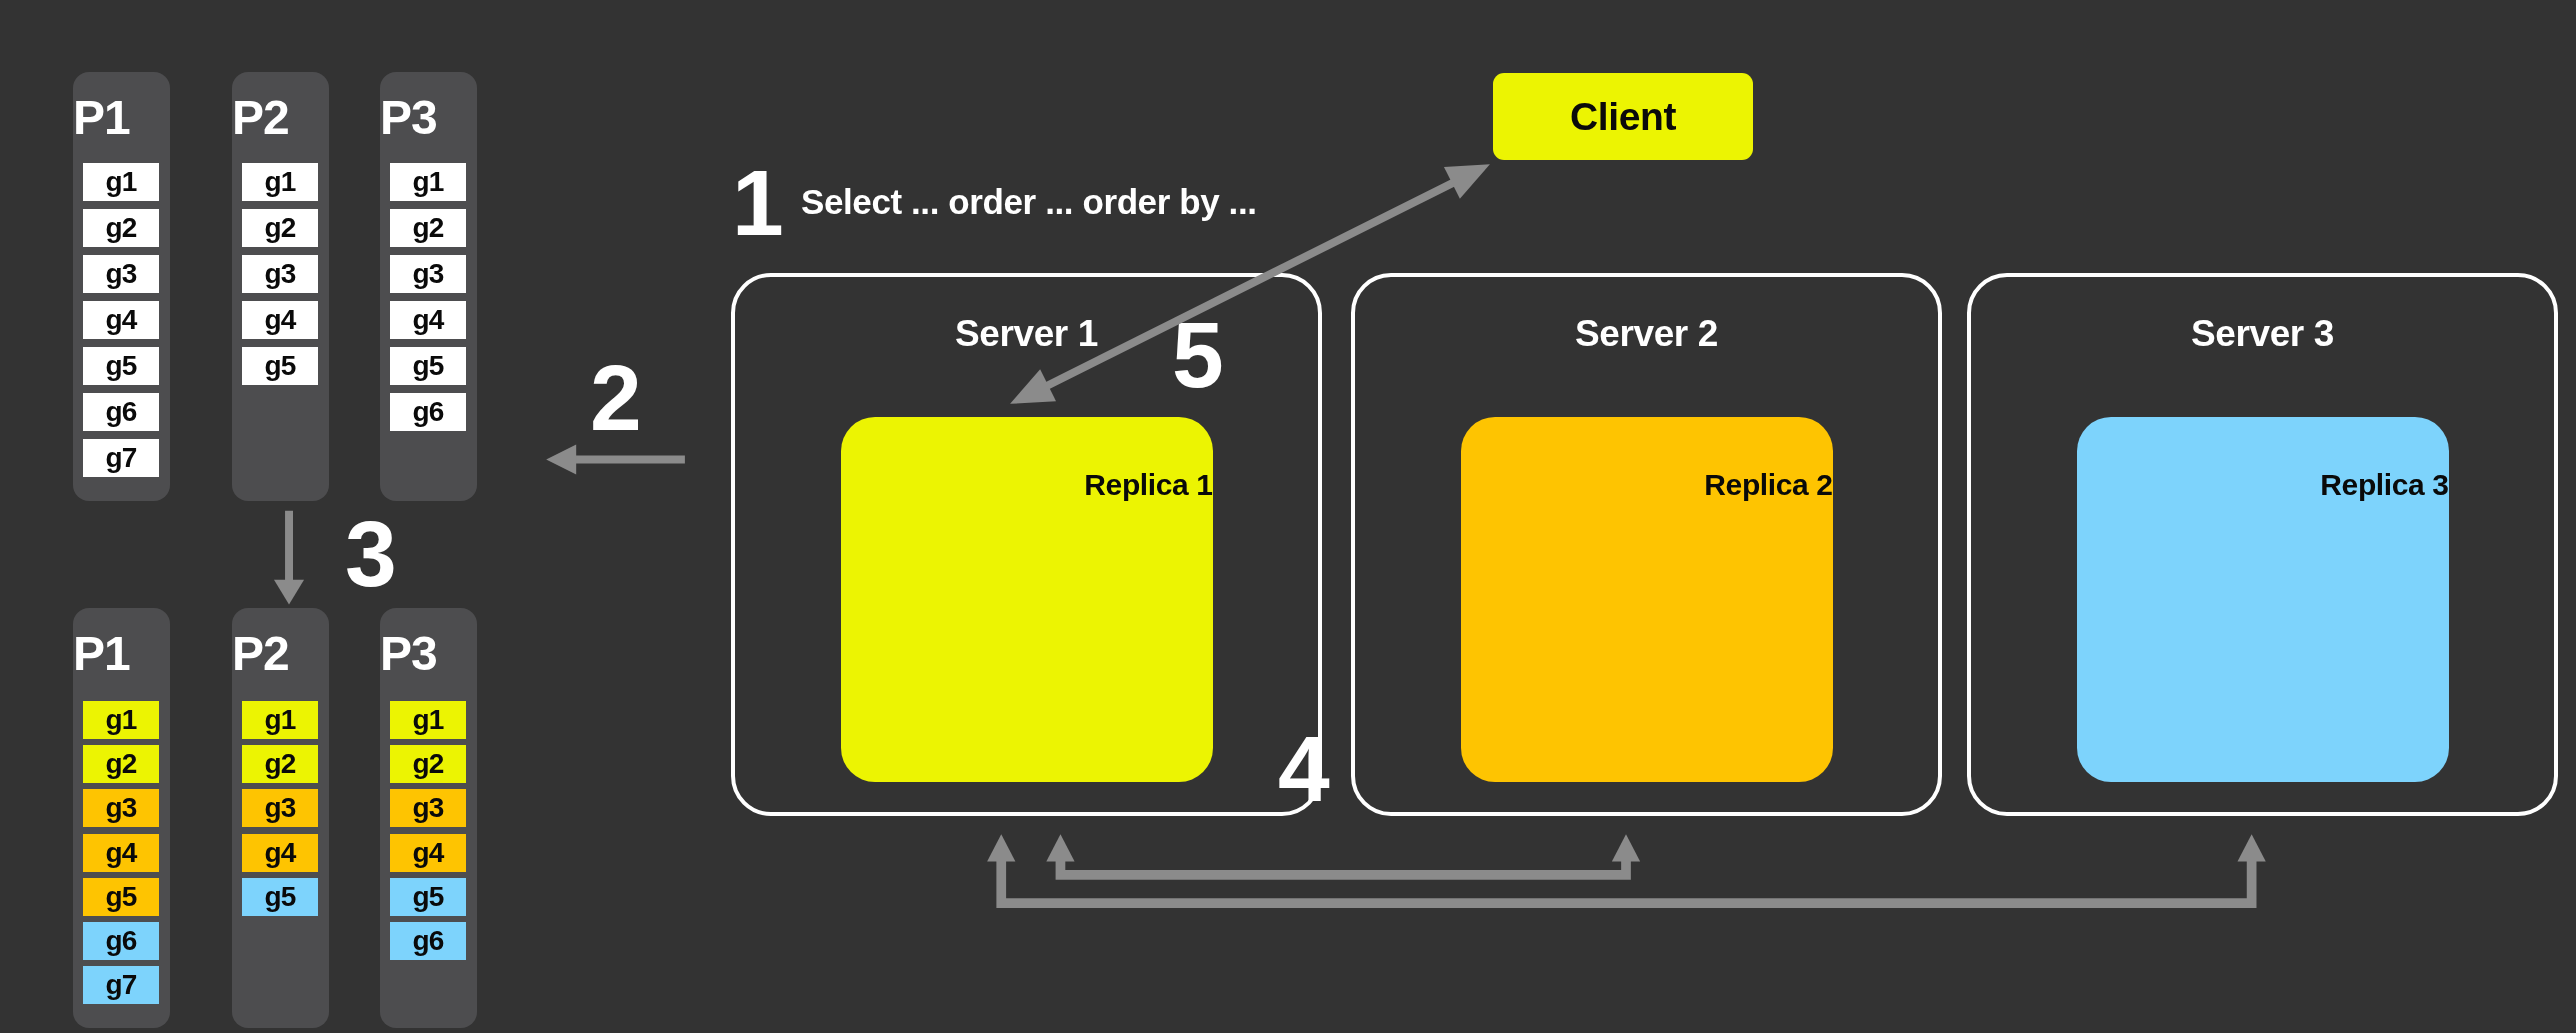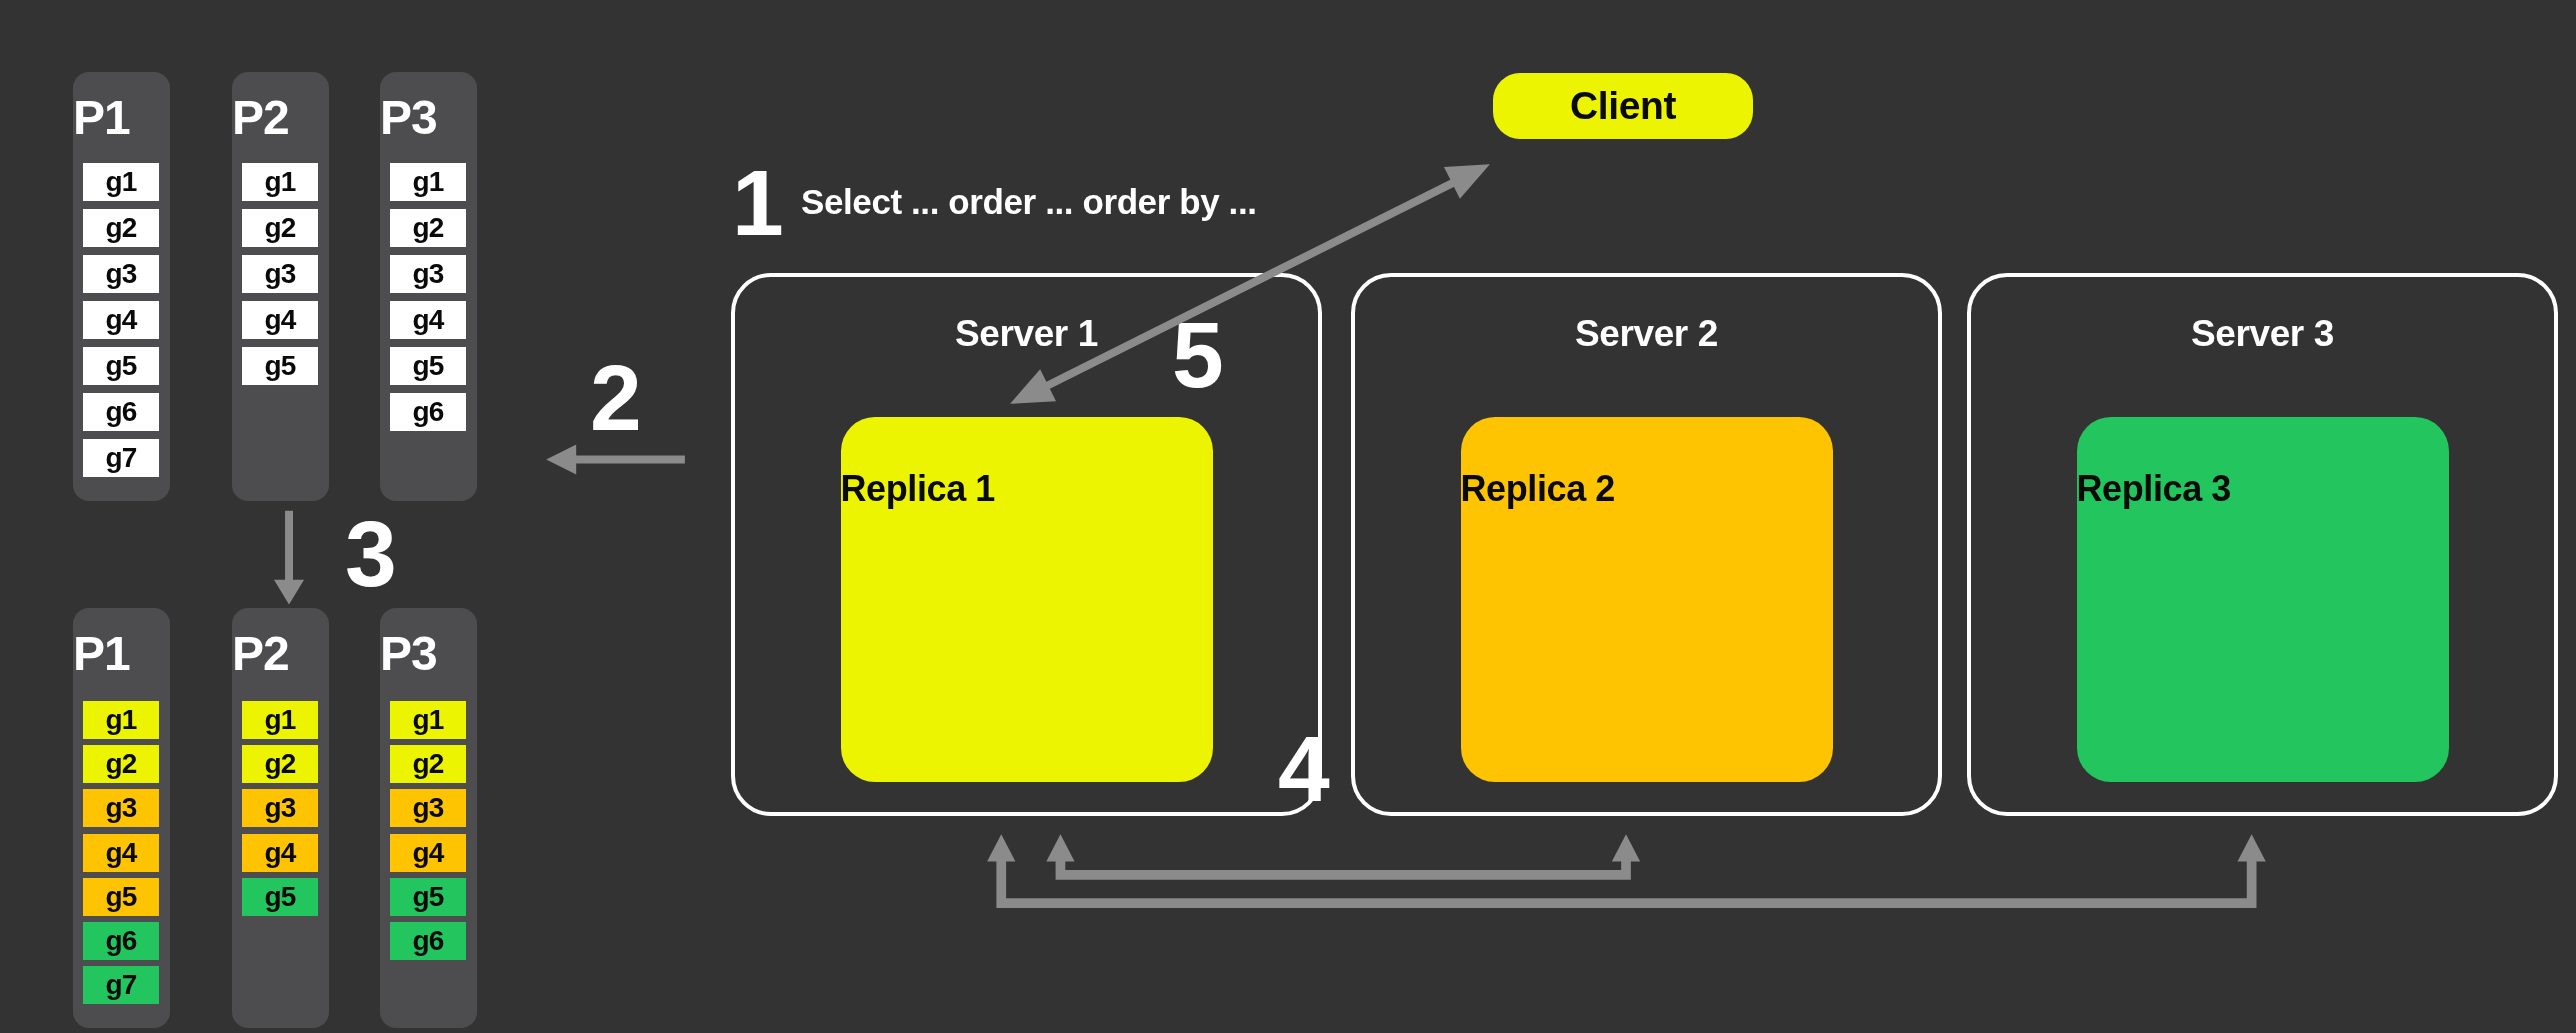--- a/index.html
+++ b/index.html
@@ -34,7 +34,7 @@
            width:372px;height:365px;border-radius:34px;}
   .replica-label{margin-top:51px;text-align:left;font-size:36px;color:#0a0a0a;letter-spacing:-0.4px;}
   
-  .client{position:absolute;left:1493px;top:73px;width:260px;height:66px;border-radius:27px;
+  .client{position:absolute;left:1493px;top:73px;width:260px;height:87px;border-radius:11px;
           display:flex;align-items:center;justify-content:center;
           font-size:39px;color:#0a0a0a;letter-spacing:-0.4px;}
   

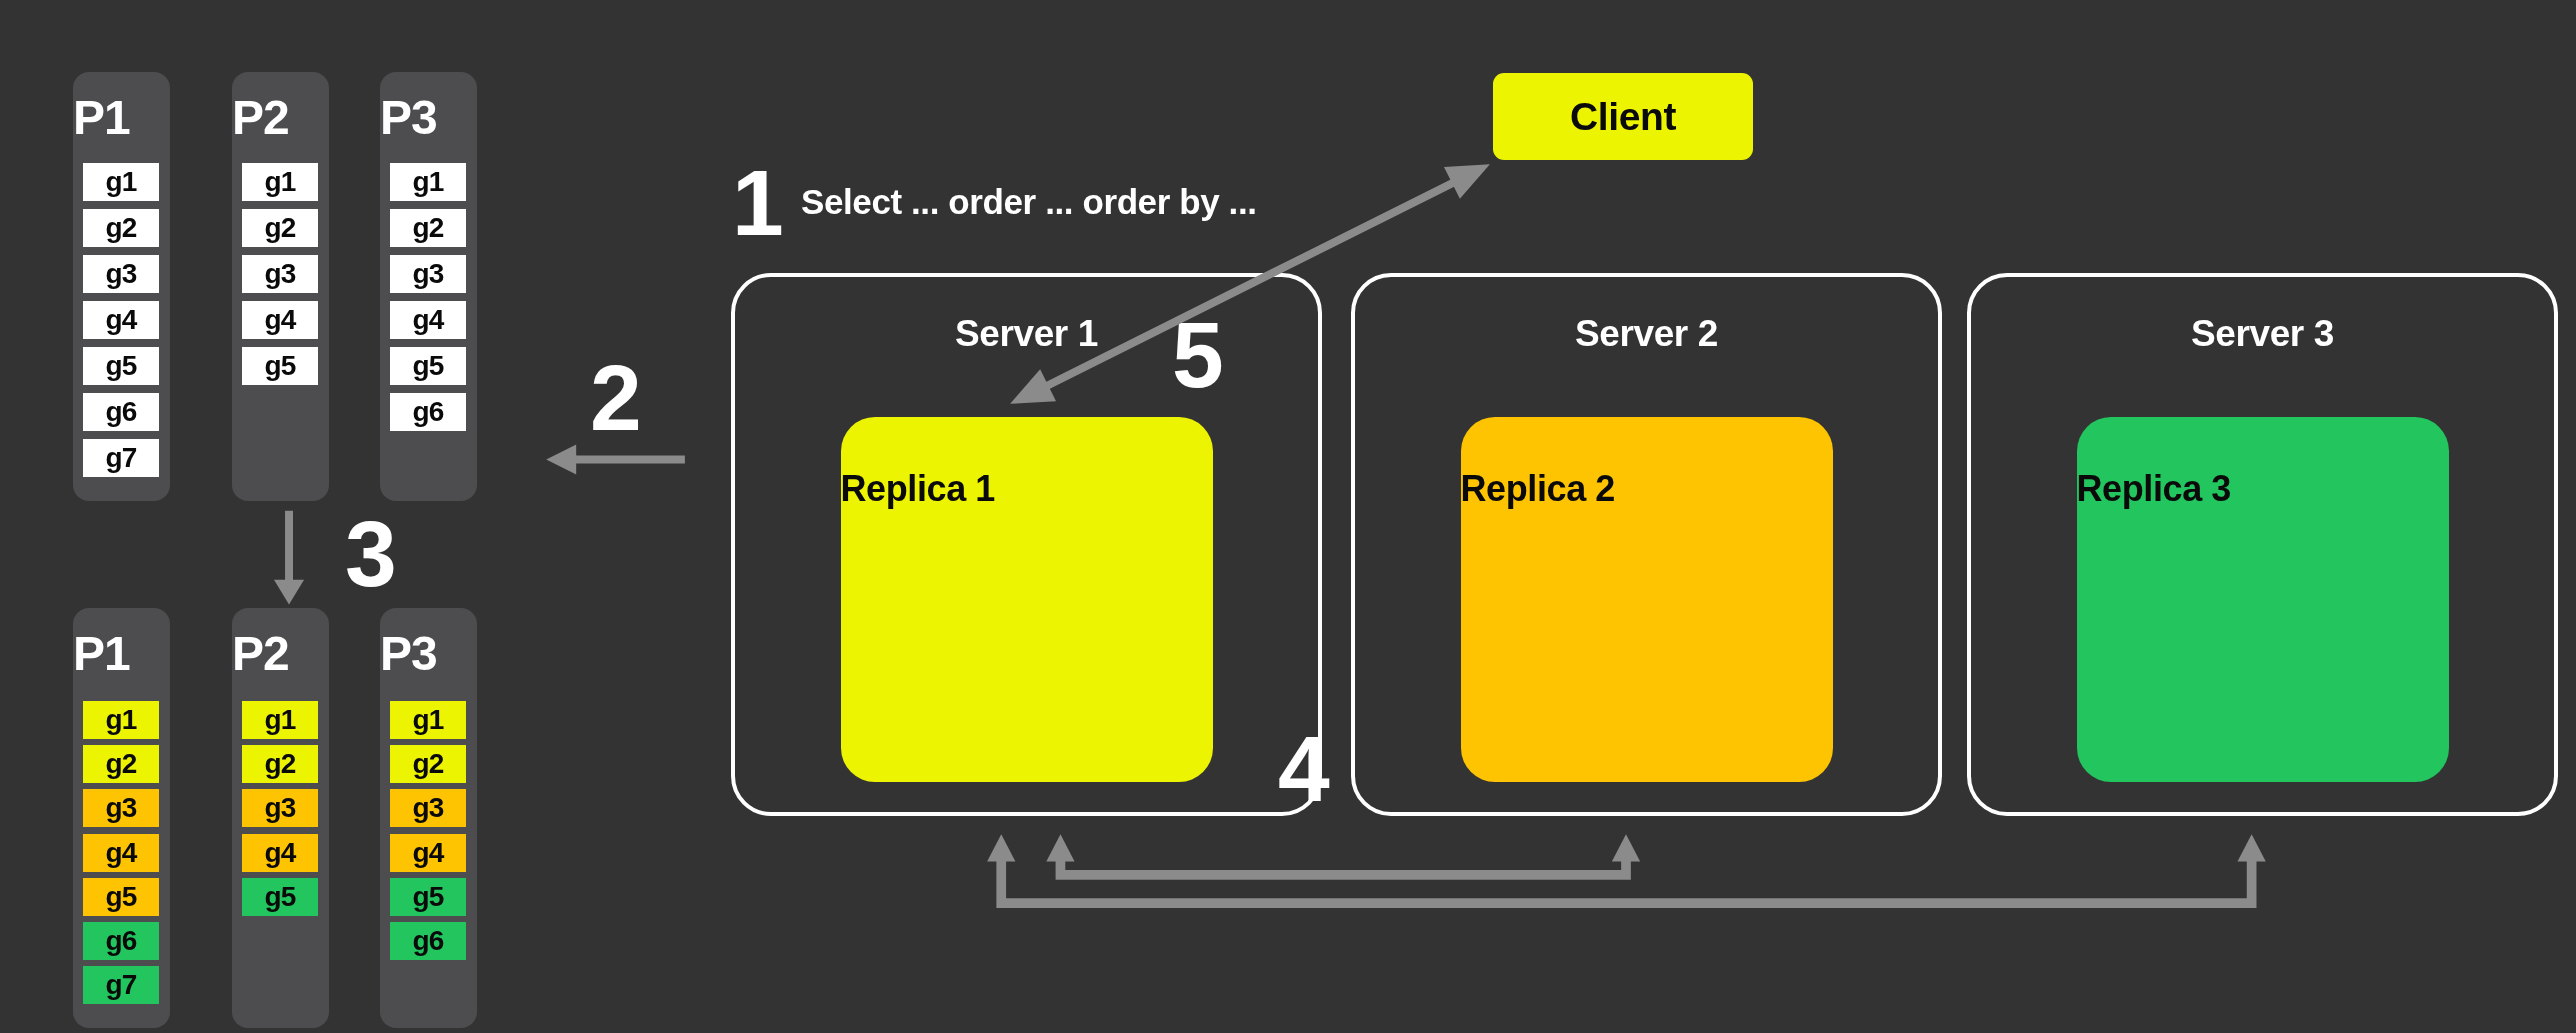--- a/index.html
+++ b/index.html
@@ -32,7 +32,7 @@
   .server-label{margin-top:36px;text-align:center;font-size:37px;color:#ffffff;letter-spacing:-0.4px;}
   .replica{position:absolute;top:140px;left:50%;transform:translateX(-50%);
            width:372px;height:365px;border-radius:34px;}
-  .replica-label{margin-top:51px;text-align:left;font-size:36px;color:#0a0a0a;letter-spacing:-0.4px;}
+  .replica-label{margin-top:51px;text-align:right;font-size:30px;color:#0a0a0a;letter-spacing:-0.4px;}
   
   .client{position:absolute;left:1493px;top:73px;width:260px;height:87px;border-radius:11px;
           display:flex;align-items:center;justify-content:center;

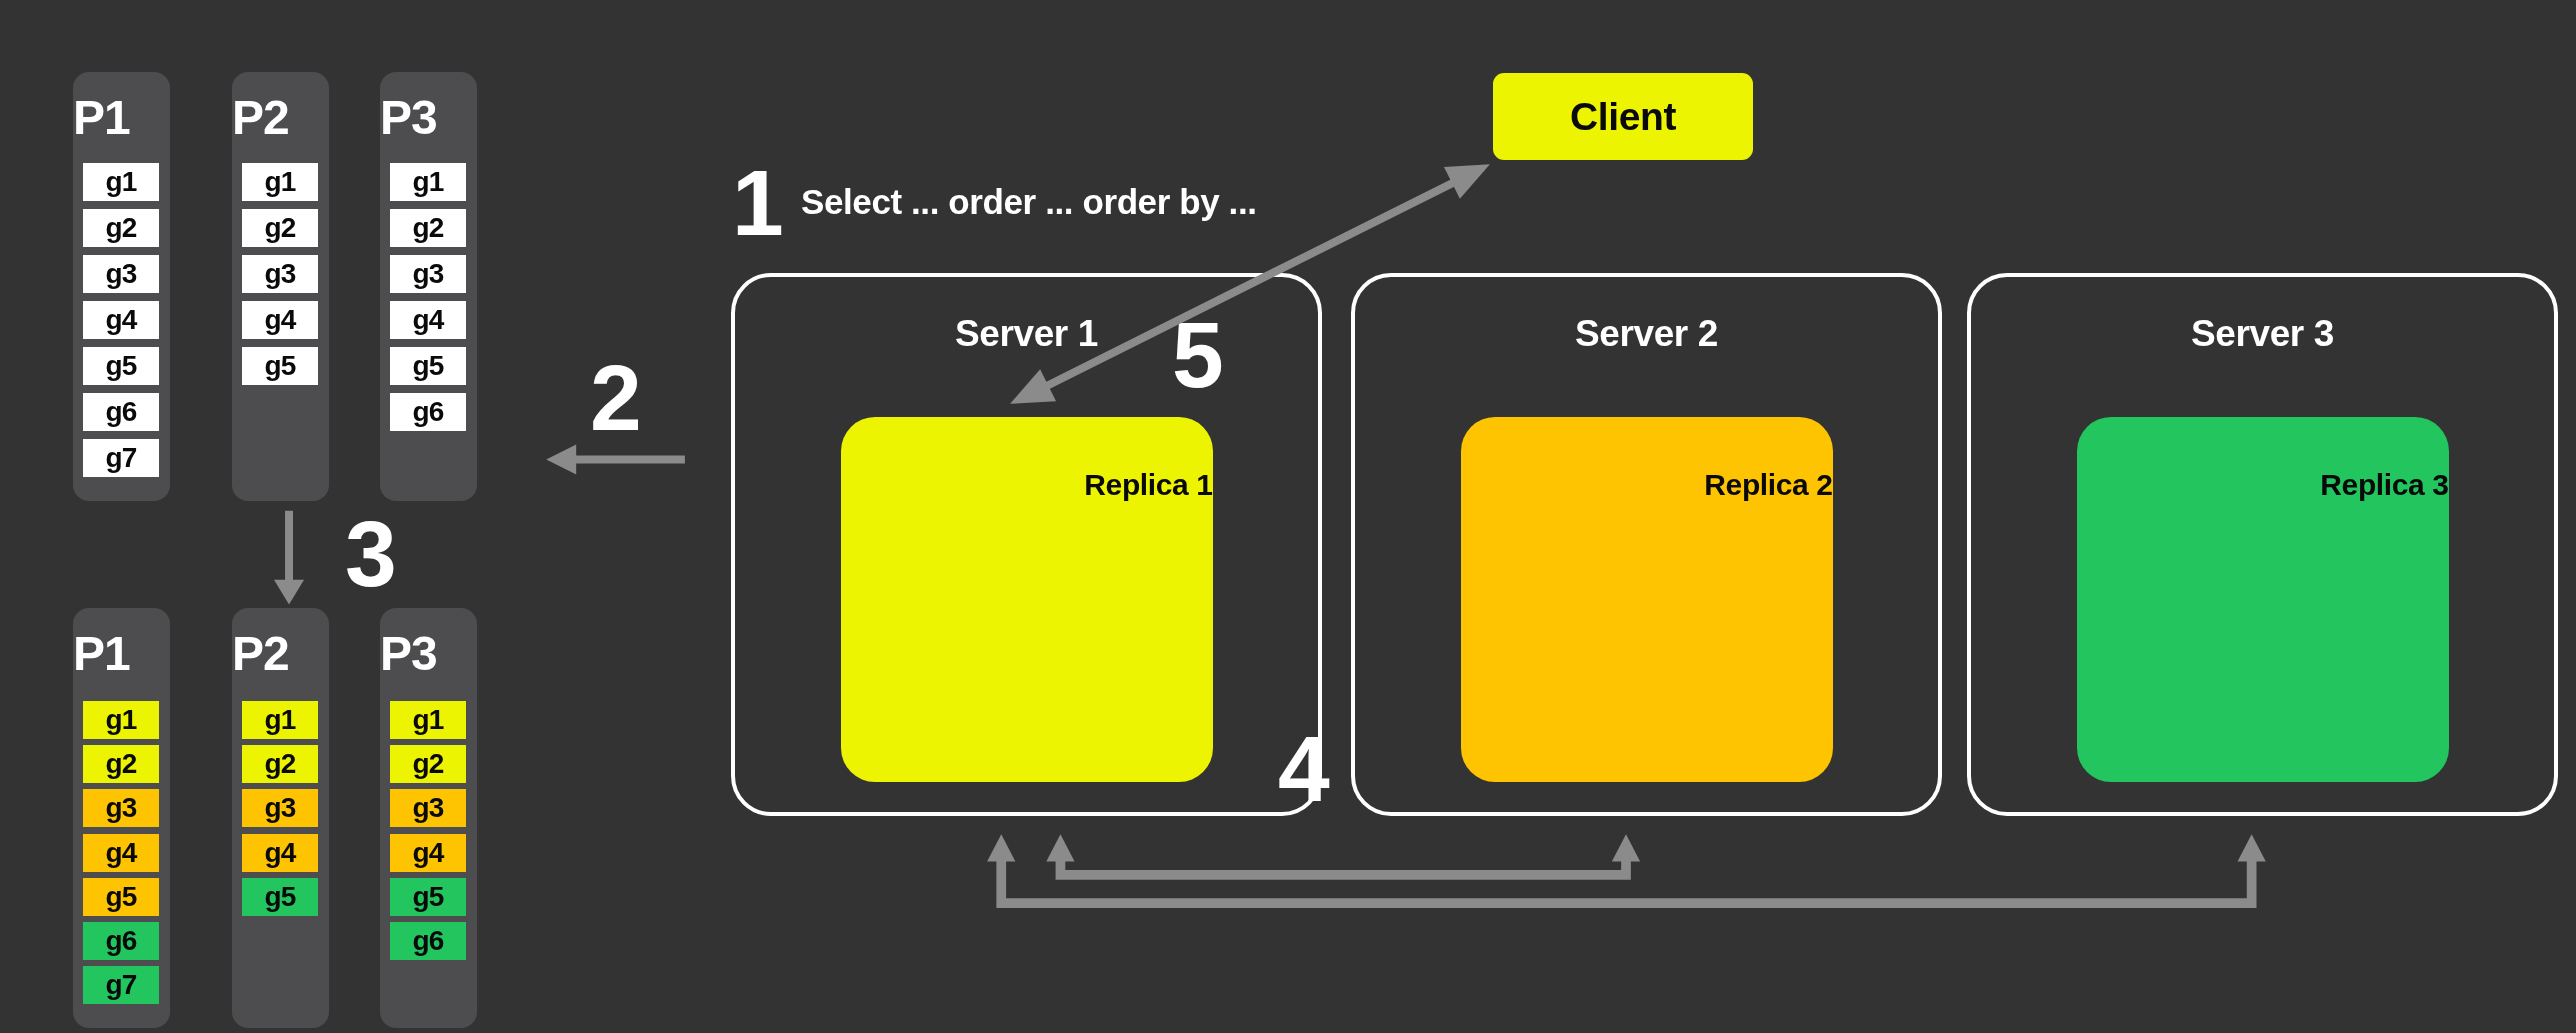--- a/index.html
+++ b/index.html
@@ -24,7 +24,7 @@
   .tone-white{background:#FFFFFF}
   .tone-yellow{background:#ECF402}
   .tone-orange{background:#FEC401}
-  .tone-red{background:#22c55e}
+  .tone-red{background:#7dd3fc}
   
   .server{position:absolute;top:273px;width:591px;height:543px;box-sizing:border-box;
           border:4.4px solid #ffffff;border-radius:40px;}

